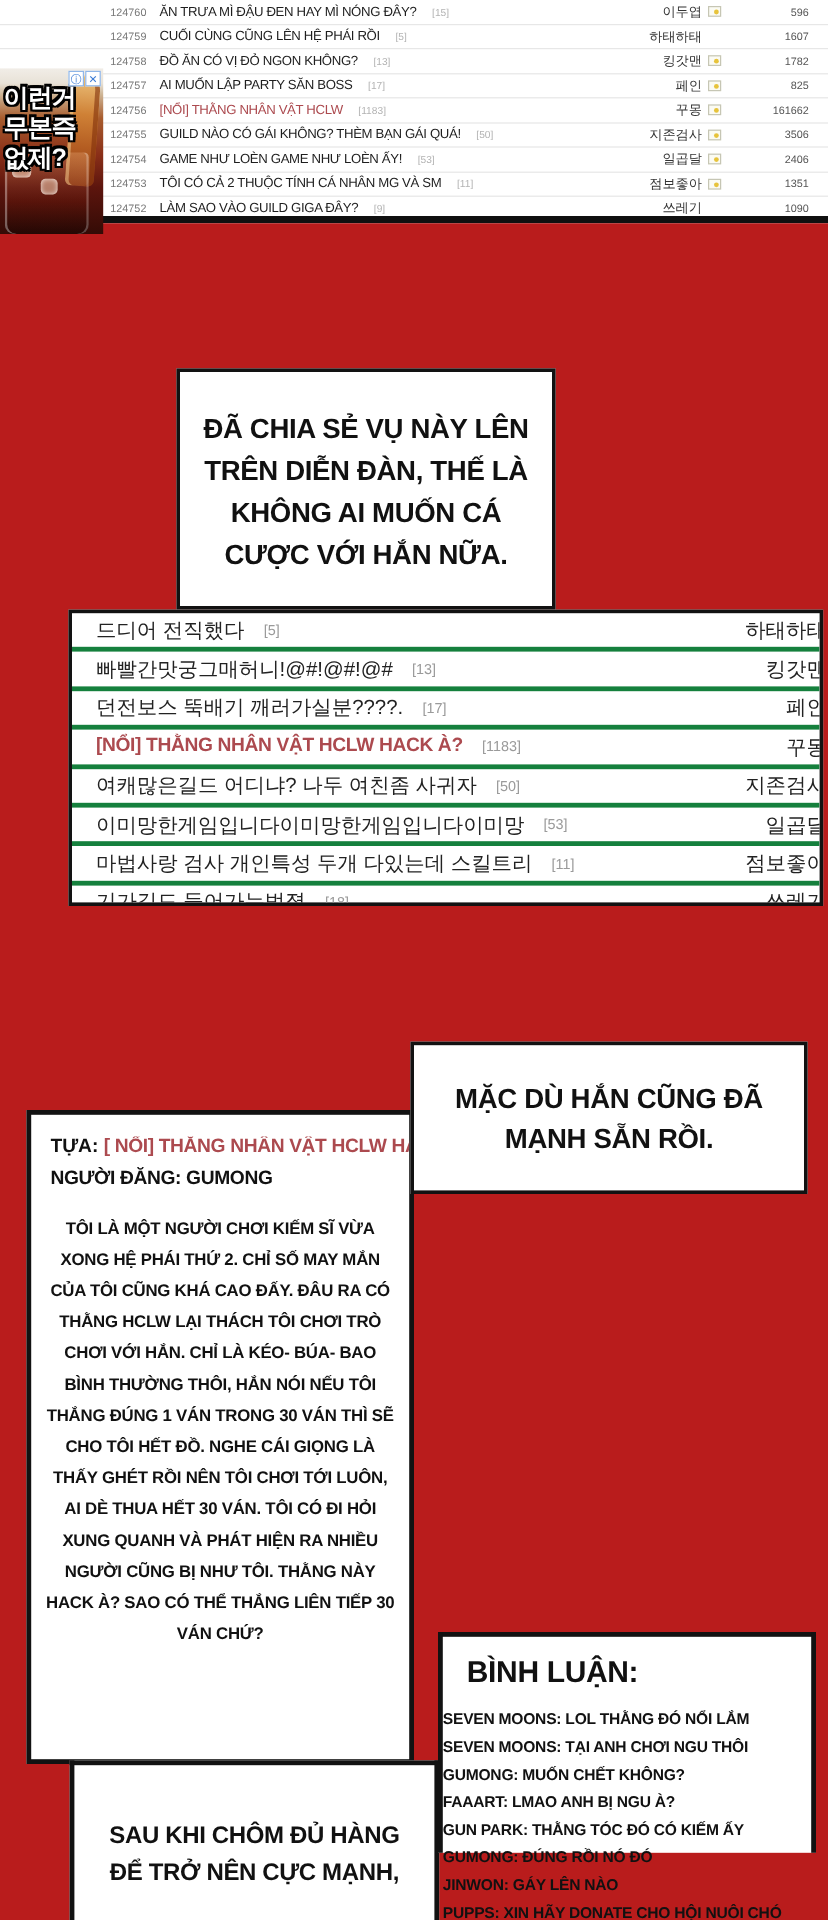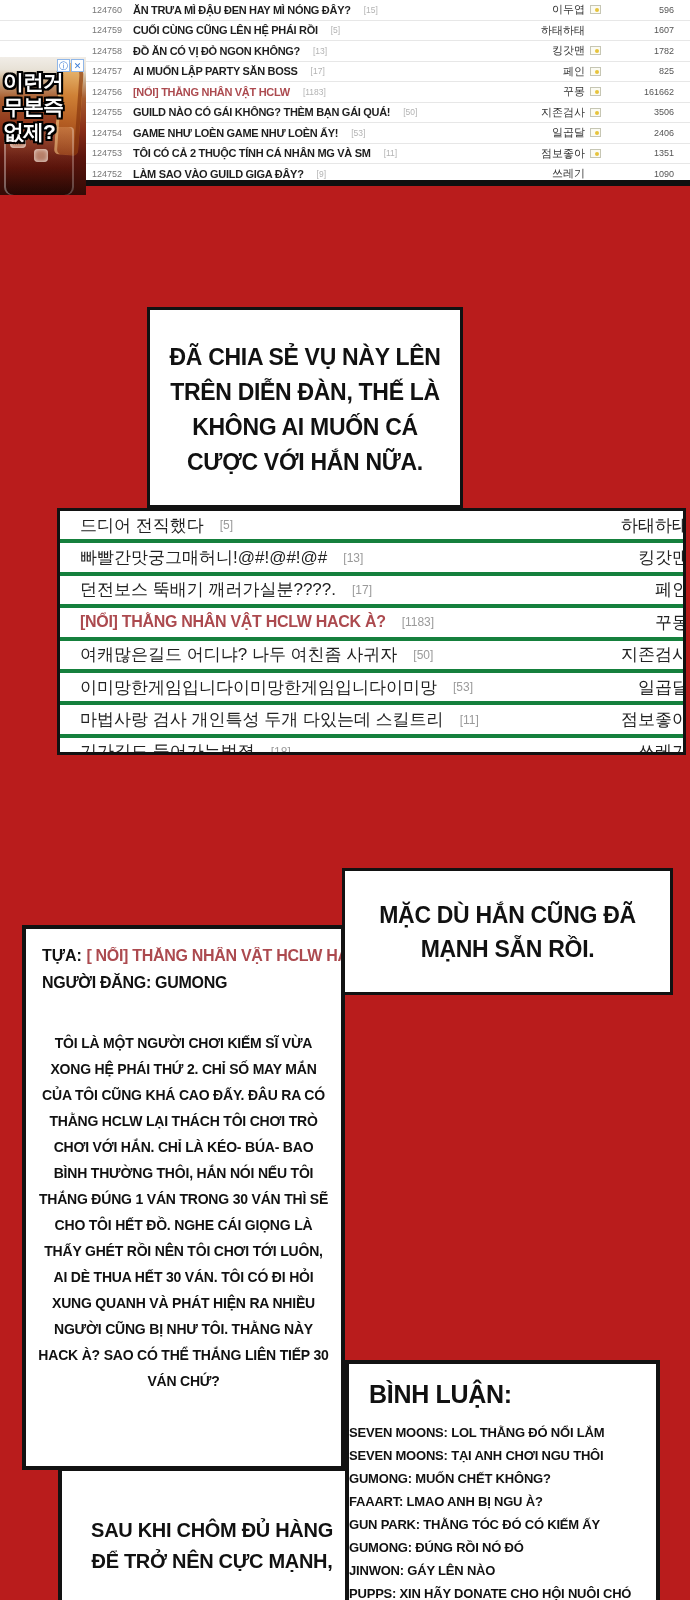--- a/index.html
+++ b/index.html
@@ -13,7 +13,7 @@
   .t-num{position:absolute;right:568px;top:0;width:44px;height:100%;display:flex;align-items:center;justify-content:flex-end;
          font-size:9px;color:#777;}
   .t-main{position:absolute;left:133px;top:0;height:100%;display:flex;align-items:center;gap:13px;white-space:nowrap;}
-  .t-title{font-size:11px;font-weight:700;letter-spacing:-0.3px;color:#1e1e1e;}
+  .t-title{font-size:11px;font-weight:400;letter-spacing:-0.3px;color:#1e1e1e;}
   .t-count{font-size:8.5px;color:#b3b3b3;}
   .t-author{position:absolute;right:105px;top:0;height:100%;display:flex;align-items:center;
             font-size:11px;color:#333;white-space:nowrap;}

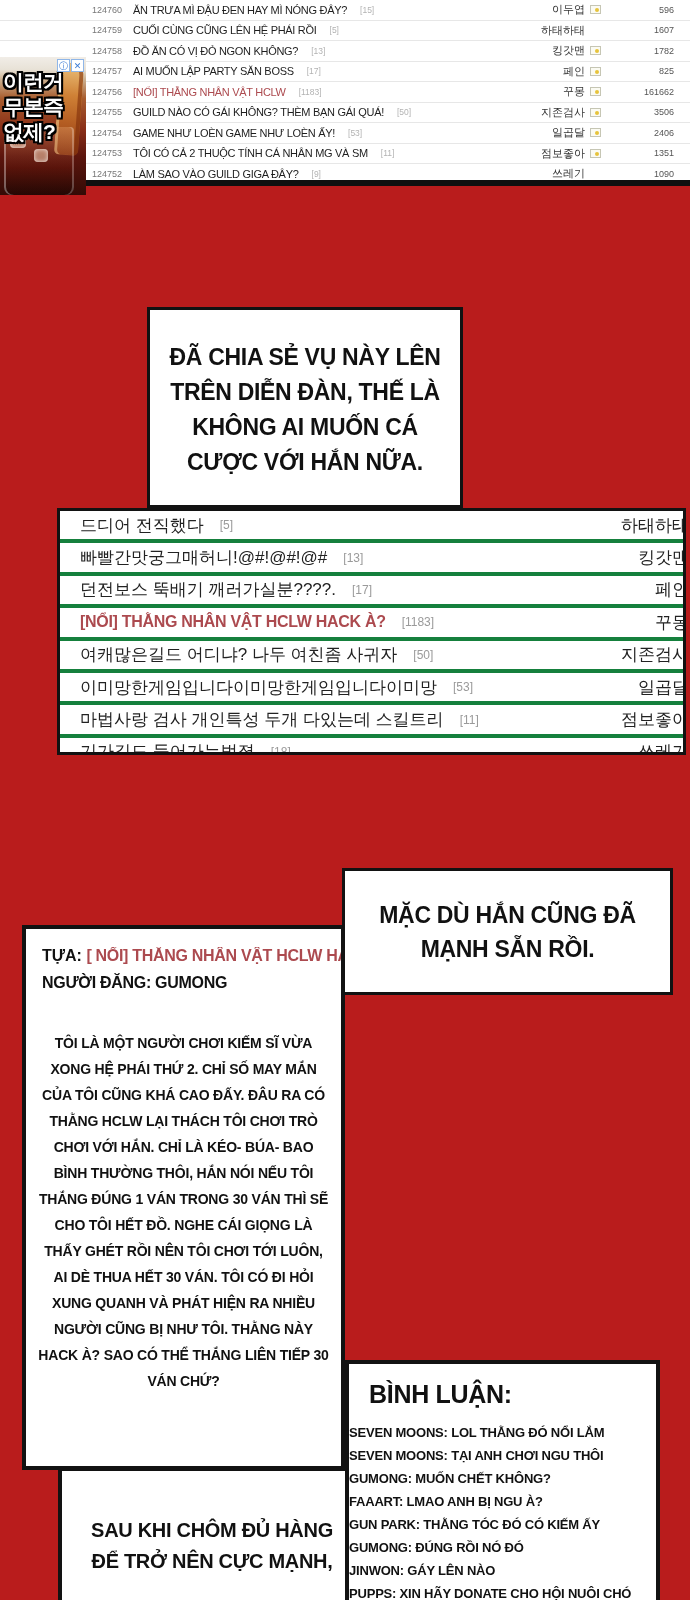--- a/index.html
+++ b/index.html
@@ -64,7 +64,7 @@
   .post-title-line{white-space:nowrap;overflow:hidden;font-size:16px;font-weight:700;color:#111;}
   .post-title{color:var(--red);letter-spacing:-0.3px;}
   .post-author-line{margin-top:9px;font-size:16px;font-weight:700;color:#111;letter-spacing:-0.3px;}
-  .post-body{margin-top:38px;padding:0 10px;text-align:center;font-size:14px;font-weight:700;
+  .post-body{margin-top:18px;padding:0 10px;text-align:center;font-size:14px;font-weight:700;
              line-height:26px;color:#111;letter-spacing:-0.2px;}
 
   

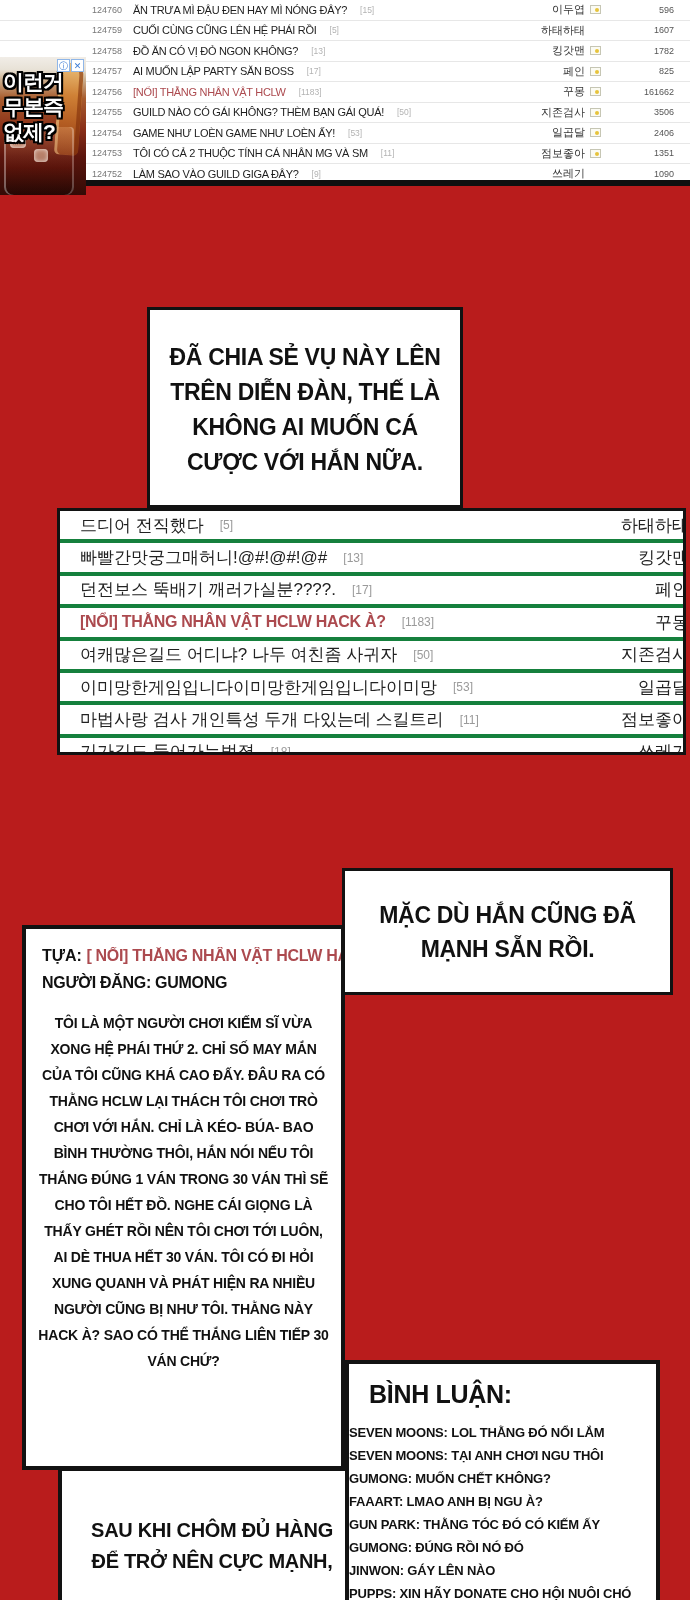--- a/index.html
+++ b/index.html
@@ -68,7 +68,7 @@
              line-height:26px;color:#111;letter-spacing:-0.2px;}
 
   
-  .comments-panel{left:345px;top:1360px;width:315px;height:240px;border:4px solid #121212;border-bottom:none;z-index:3;}
+  .comments-panel{left:365px;top:1360px;width:315px;height:184px;border:4px solid #121212;border-bottom:none;z-index:3;}
   .c-head{margin:16px 0 12px 20px;font-size:25px;font-weight:700;color:#111;letter-spacing:-0.3px;}
   .c-item{font-size:13px;font-weight:700;line-height:23px;color:#111;letter-spacing:-0.2px;white-space:nowrap;}
 

